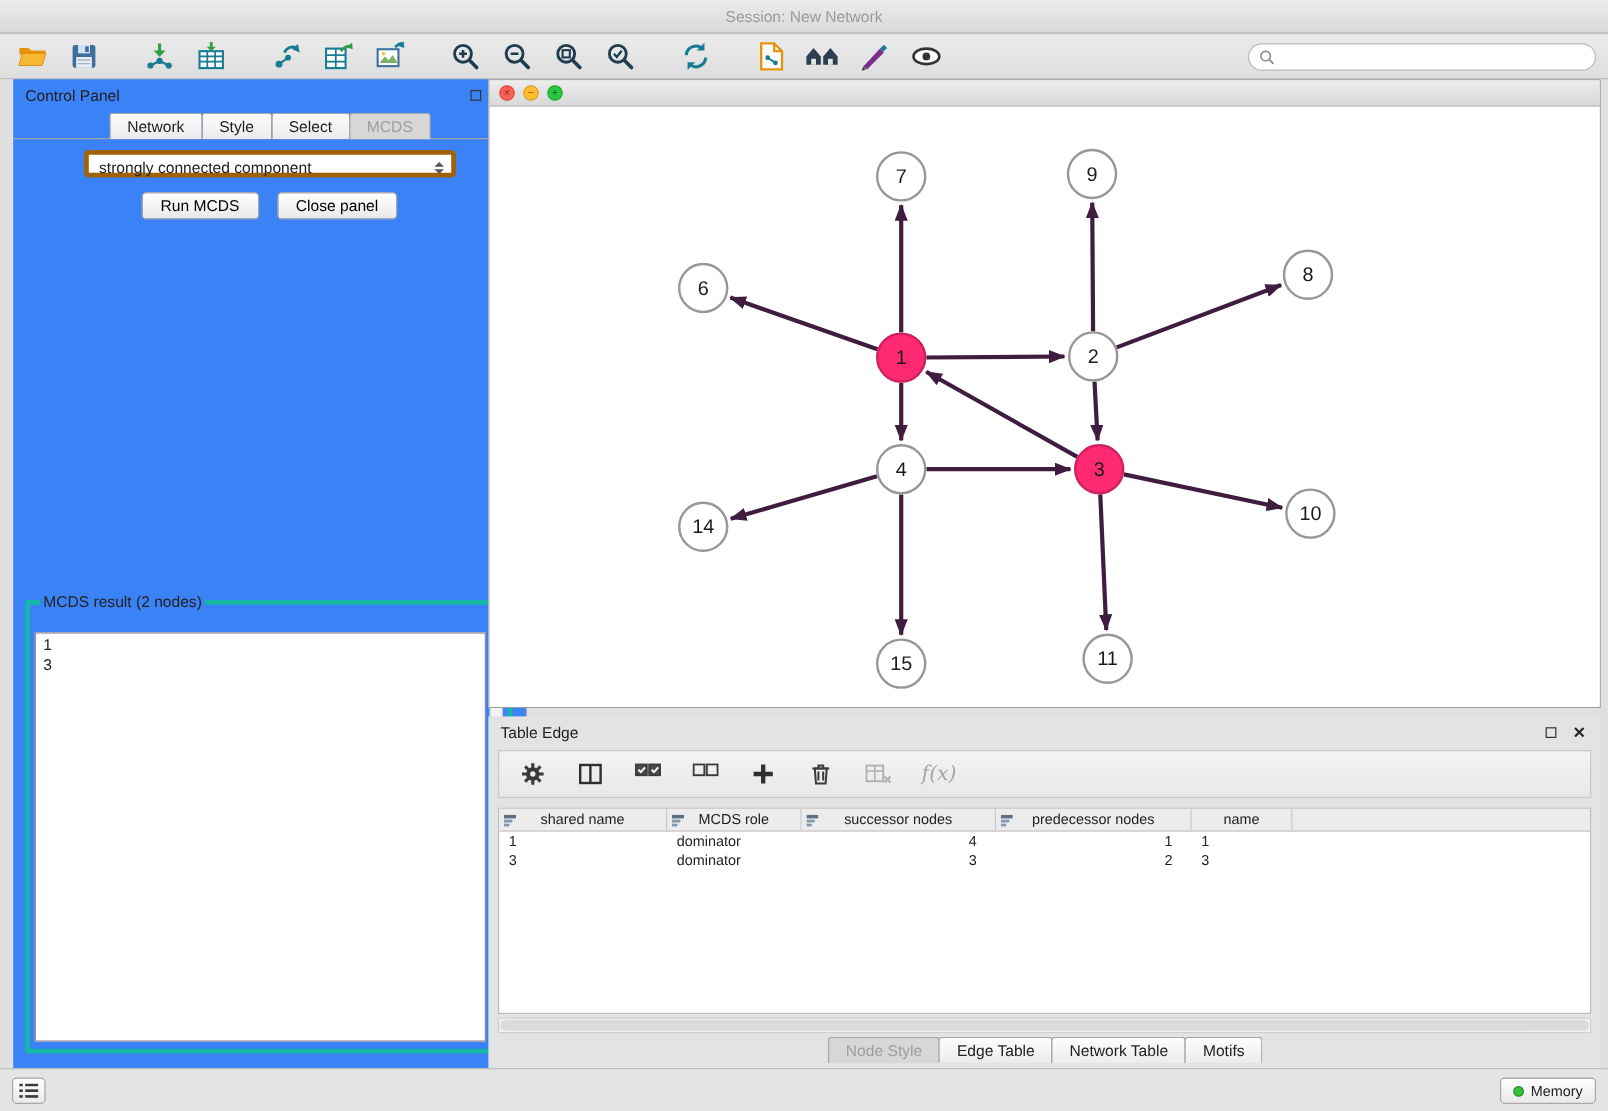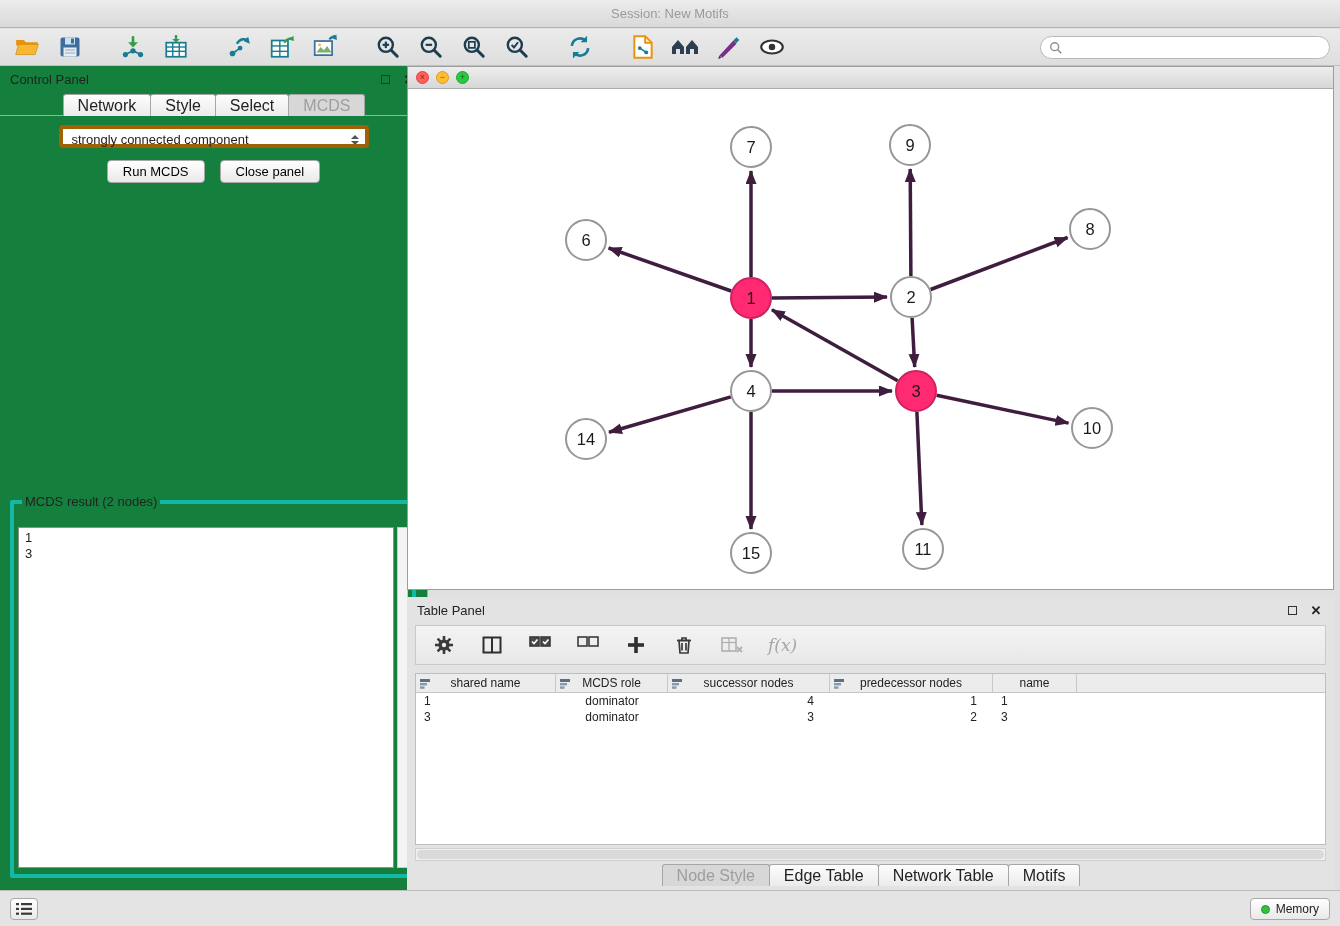--- a/index.html
+++ b/index.html
@@ -121,7 +121,7 @@
 <body>
 
 <div class="titlebar">
-  <span>Session: New Motifs</span>
+  <span>Session: New Network</span>
 </div>
 
 <div class="toolbar">

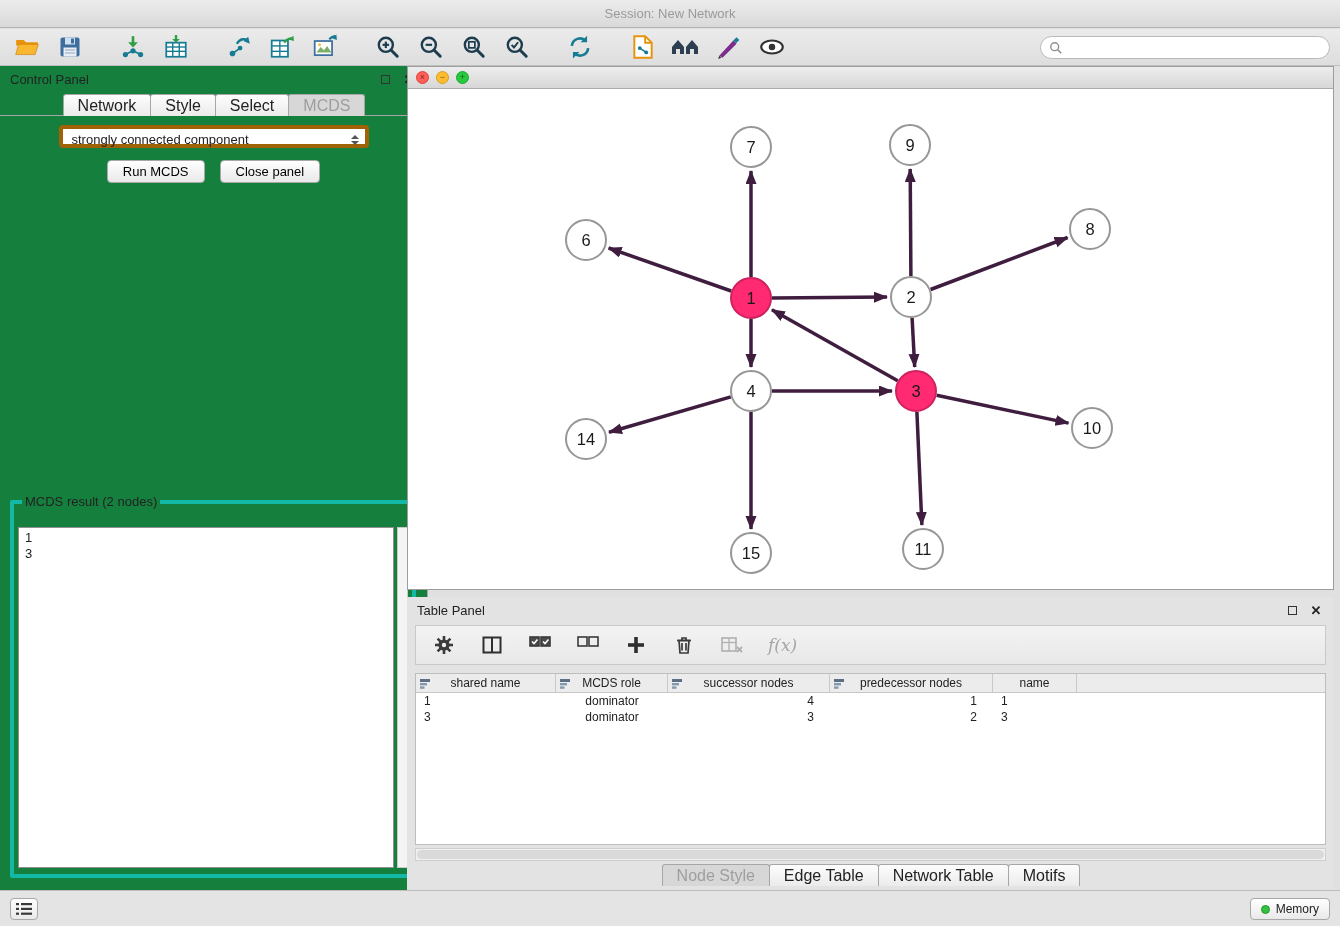--- a/index.html
+++ b/index.html
@@ -26,8 +26,8 @@
     font-family:"Liberation Sans", sans-serif; background:transparent; }
 
   
-  .control-panel { position:absolute; left:0; top:66px; width:428px; height:824px;
-    background:#15803d; border-right:1px solid #a9a9a9; }
+  .control-panel { position:absolute; left:11px; top:66px; width:428px; height:824px;
+    background:#3b82f6; border-right:1px solid #a9a9a9; }
   .panel-header { height:26px; display:flex; align-items:center; padding:0 10px; font-size:13px; }
   .panel-header .spacer { flex:1; }
   .ph-icon { width:16px; height:16px; display:flex; align-items:center; justify-content:center;

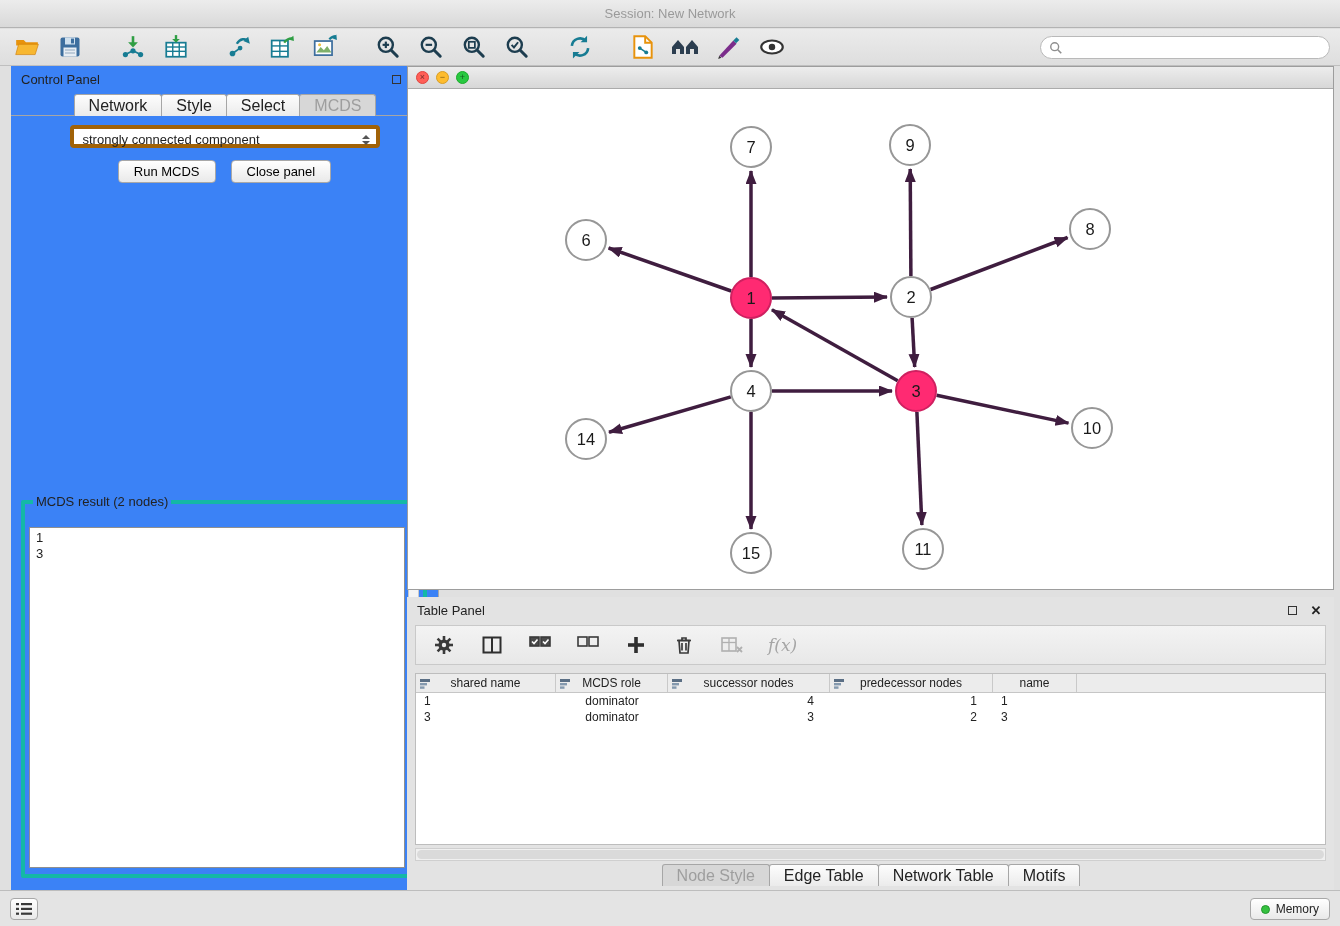--- a/index.html
+++ b/index.html
@@ -37,7 +37,7 @@
 
   .tabs-row { position:relative; height:22px; margin-top:2px; display:flex; justify-content:center; }
   .tabs-row:before { content:""; position:absolute; left:0; right:0; bottom:0; border-bottom:1px solid #a6a6a6; }
-  .tab { position:relative; z-index:1; padding:2px 14px; font-size:16px; line-height:17px;
+  .tab { position:relative; z-index:1; padding:2px 14px; font-size:13px; line-height:17px;
     border:1px solid #a6a6a6; border-bottom:none; border-radius:3px 3px 0 0;
     background:linear-gradient(#fdfdfd,#ebebeb); margin-right:-1px; cursor:default; }
   .tab.active { background:#d7d7d7; color:#9e9e9e; }

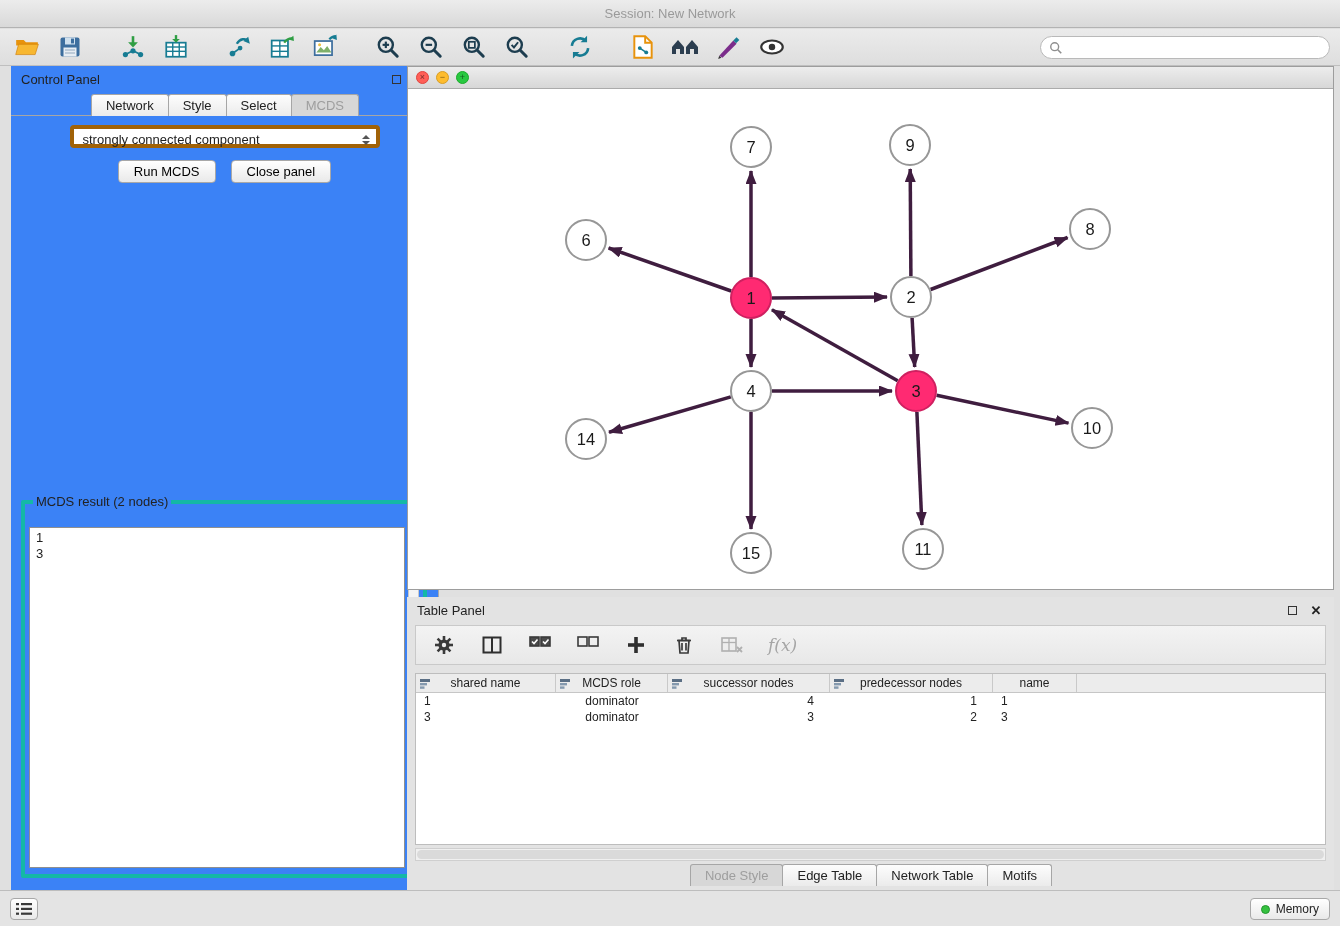--- a/index.html
+++ b/index.html
@@ -378,7 +378,7 @@
 
 <div class="table-panel">
   <div class="panel-header">
-    <span>Table Panel</span>
+    <span>Table Edge</span>
     <span class="spacer"></span>
     <span class="ph-icon">
         <span class="float-box"></span>

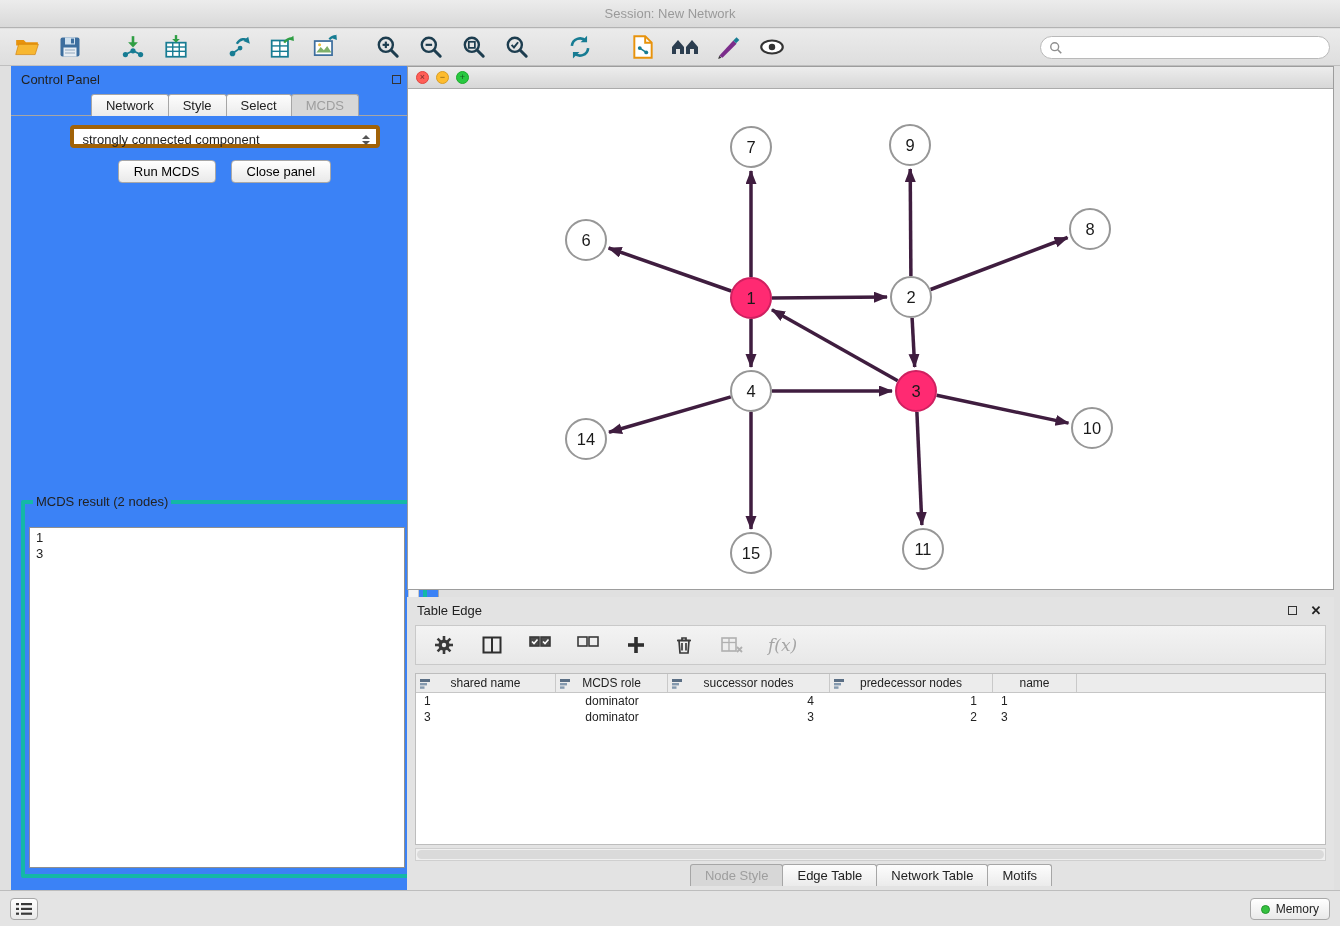--- a/index.html
+++ b/index.html
@@ -96,7 +96,7 @@
   .tbl-row { display:flex; height:16px; font-size:12px; }
   .td { padding:0 8px; line-height:16px; overflow:hidden; white-space:nowrap; }
   .td.num { text-align:right; padding-right:16px; }
-  .c0 { width:140px; } .c1 { width:112px;text-align:center; } .c2 { width:162px; } .c3 { width:163px; } .c4 { width:84px; }
+  .c0 { width:140px; } .c1 { width:112px; } .c2 { width:162px; } .c3 { width:163px; } .c4 { width:84px; }
   .cf { flex:1; border-right:none !important; }
 
   .tbl-hscroll { position:absolute; left:8px; right:8px; top:251px; height:13px;

